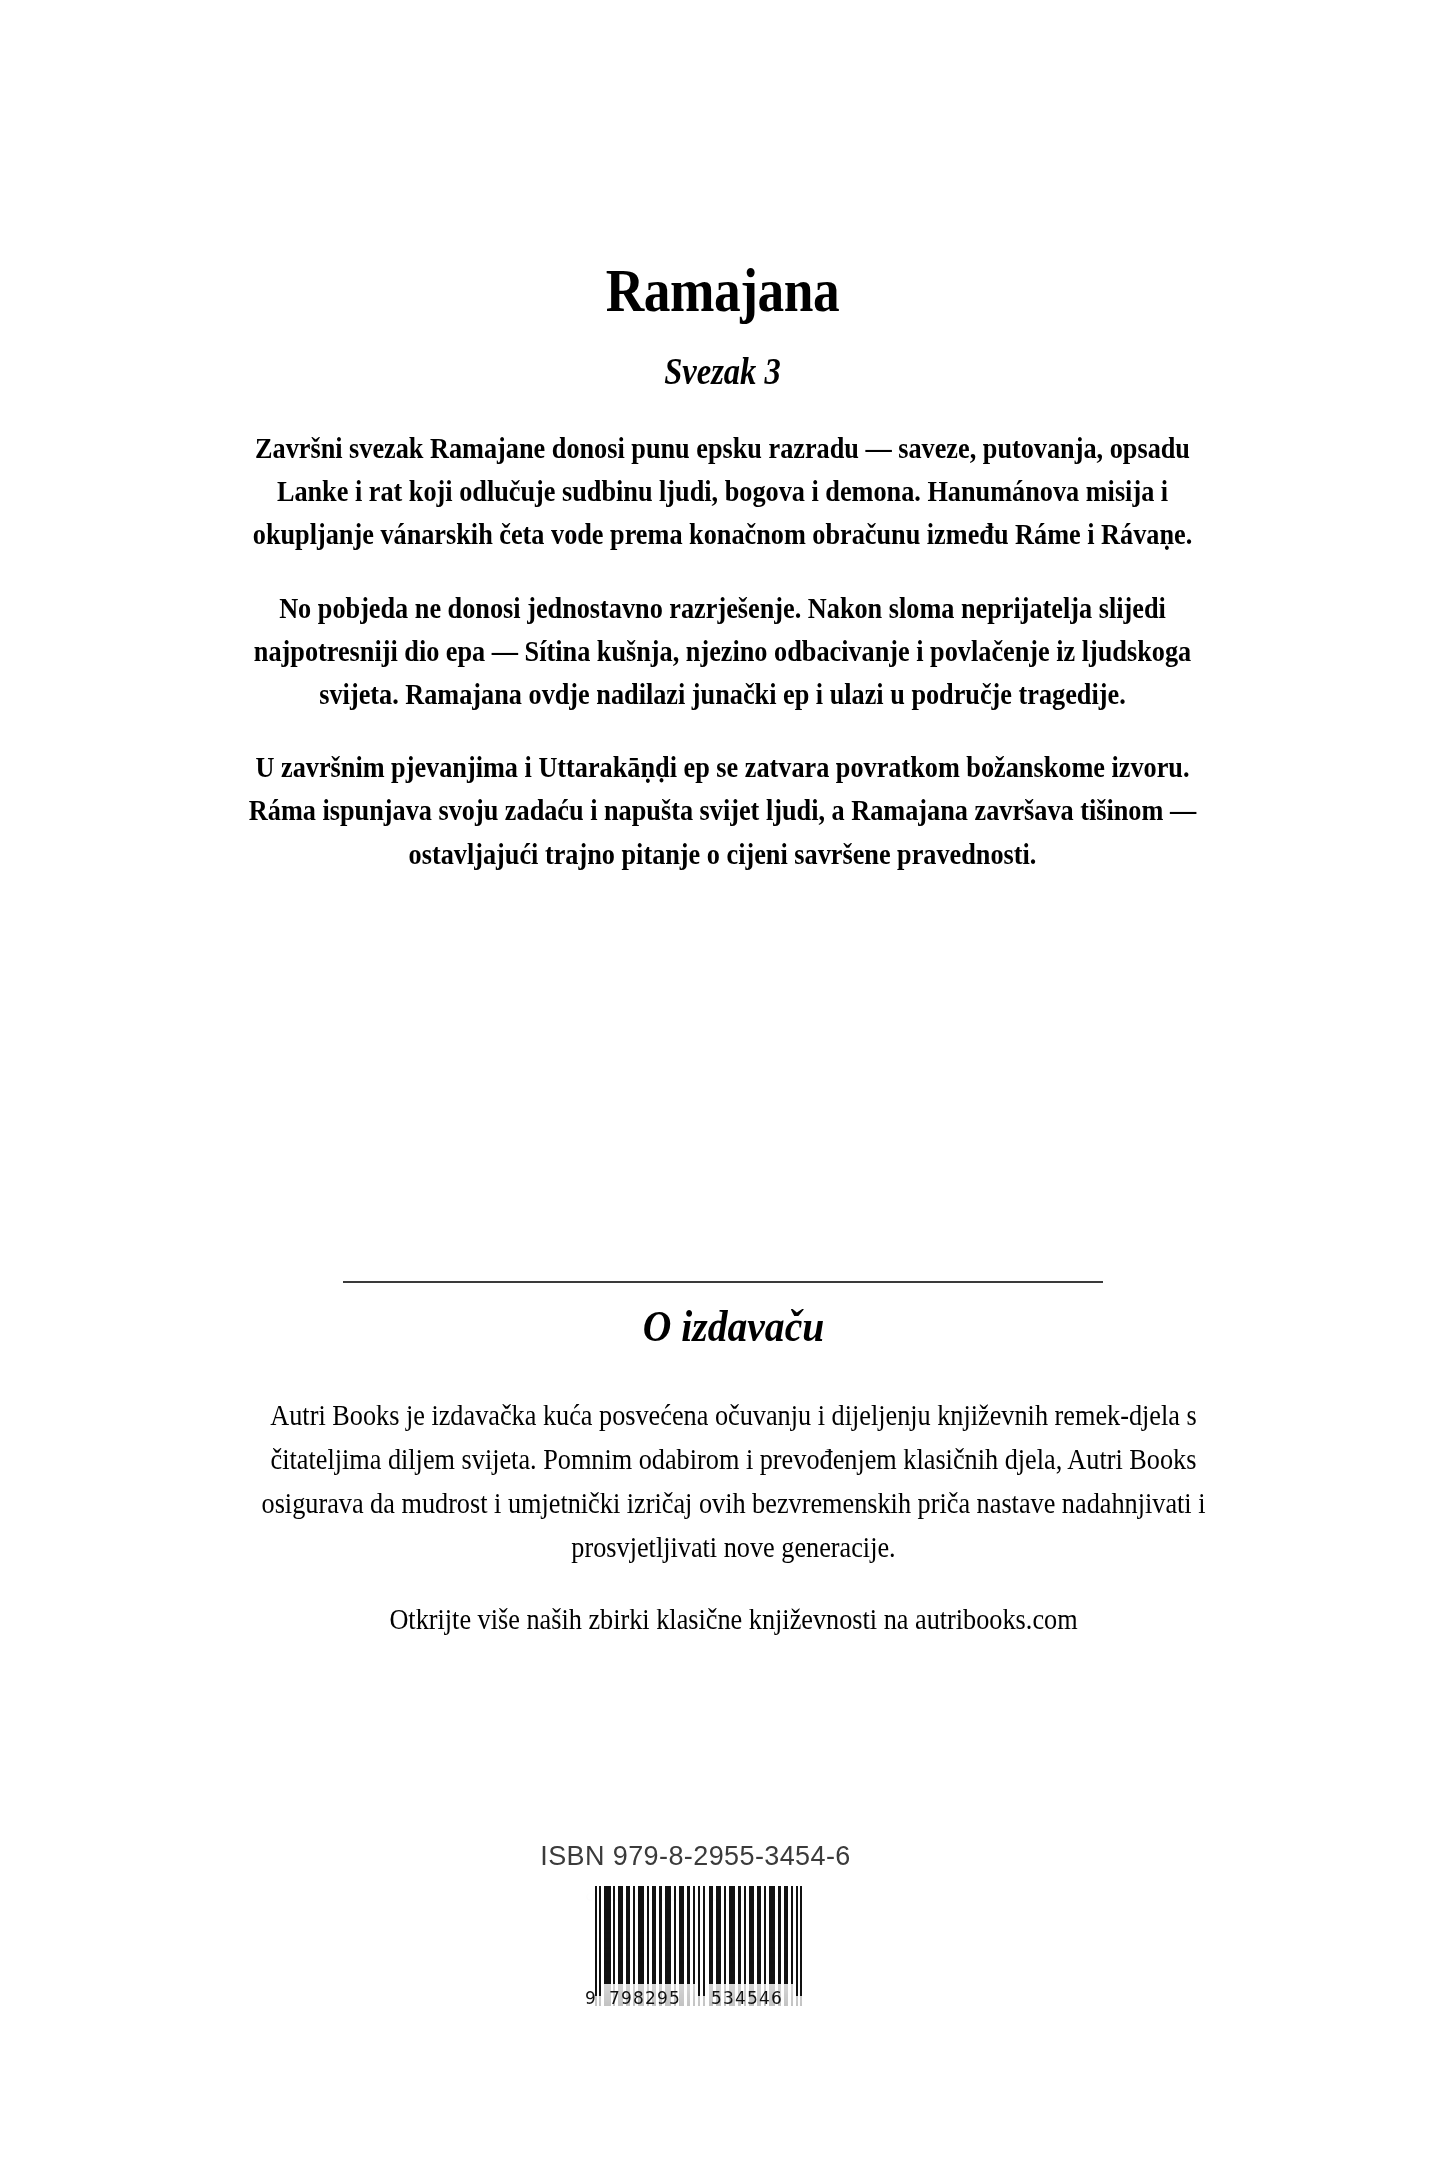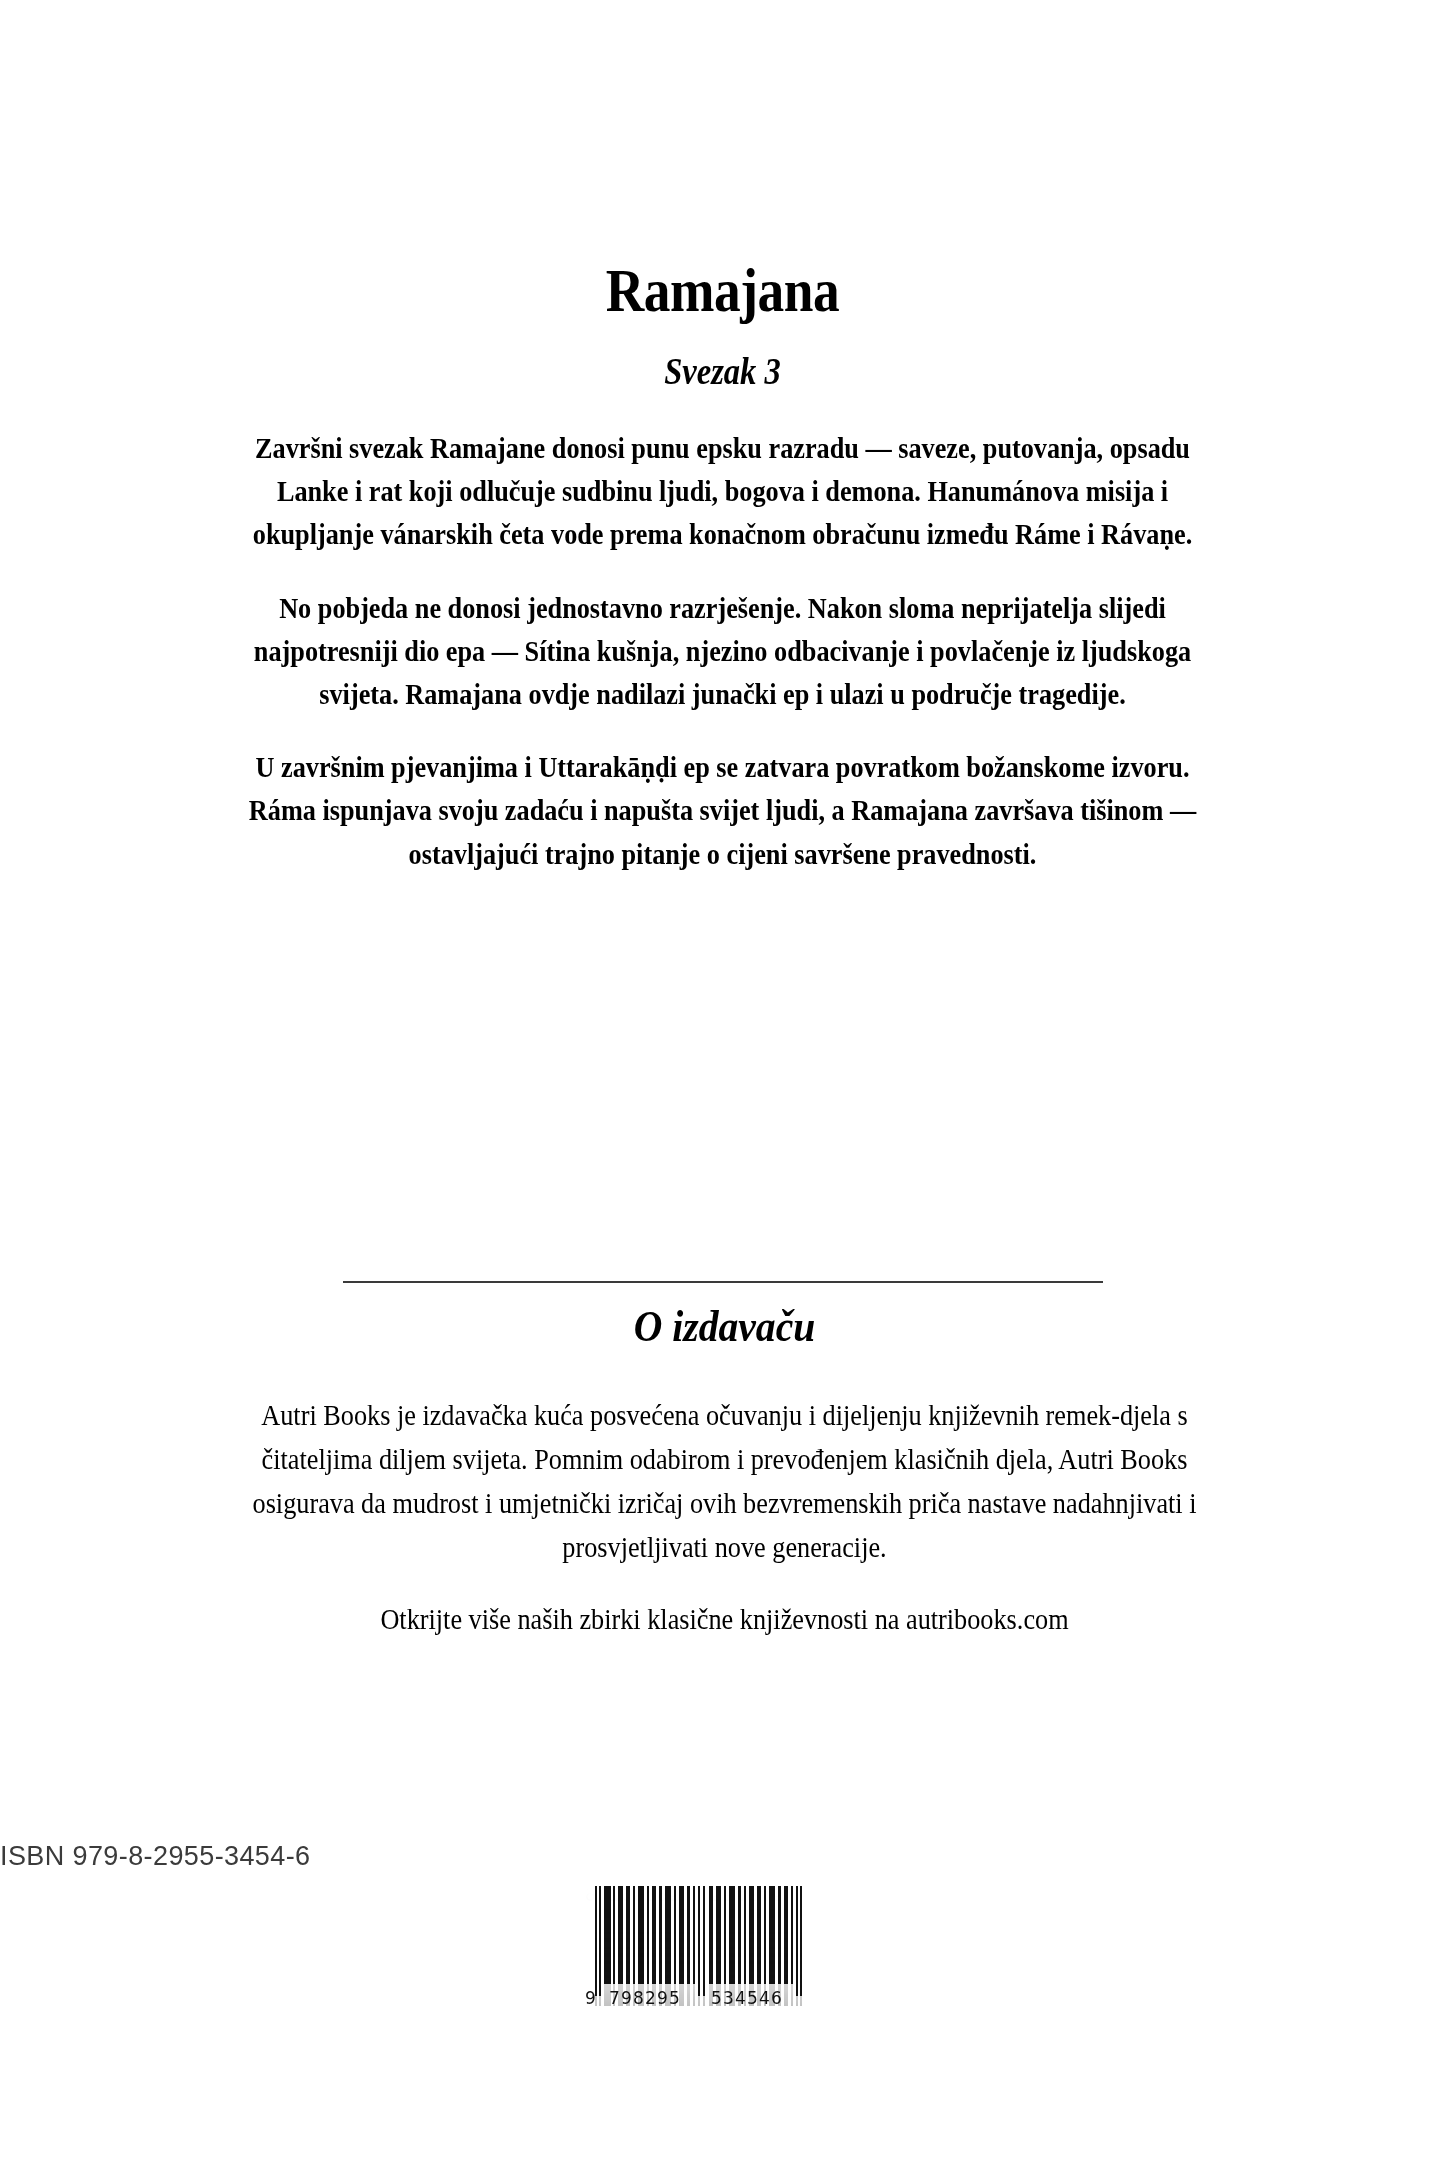--- a/index.html
+++ b/index.html
@@ -98,7 +98,7 @@
   
   .pub-section {
     position: absolute;
-    left: 177px;
+    left: 186px;
     top: 1258px;
     width: 1095px;
     text-align: center;

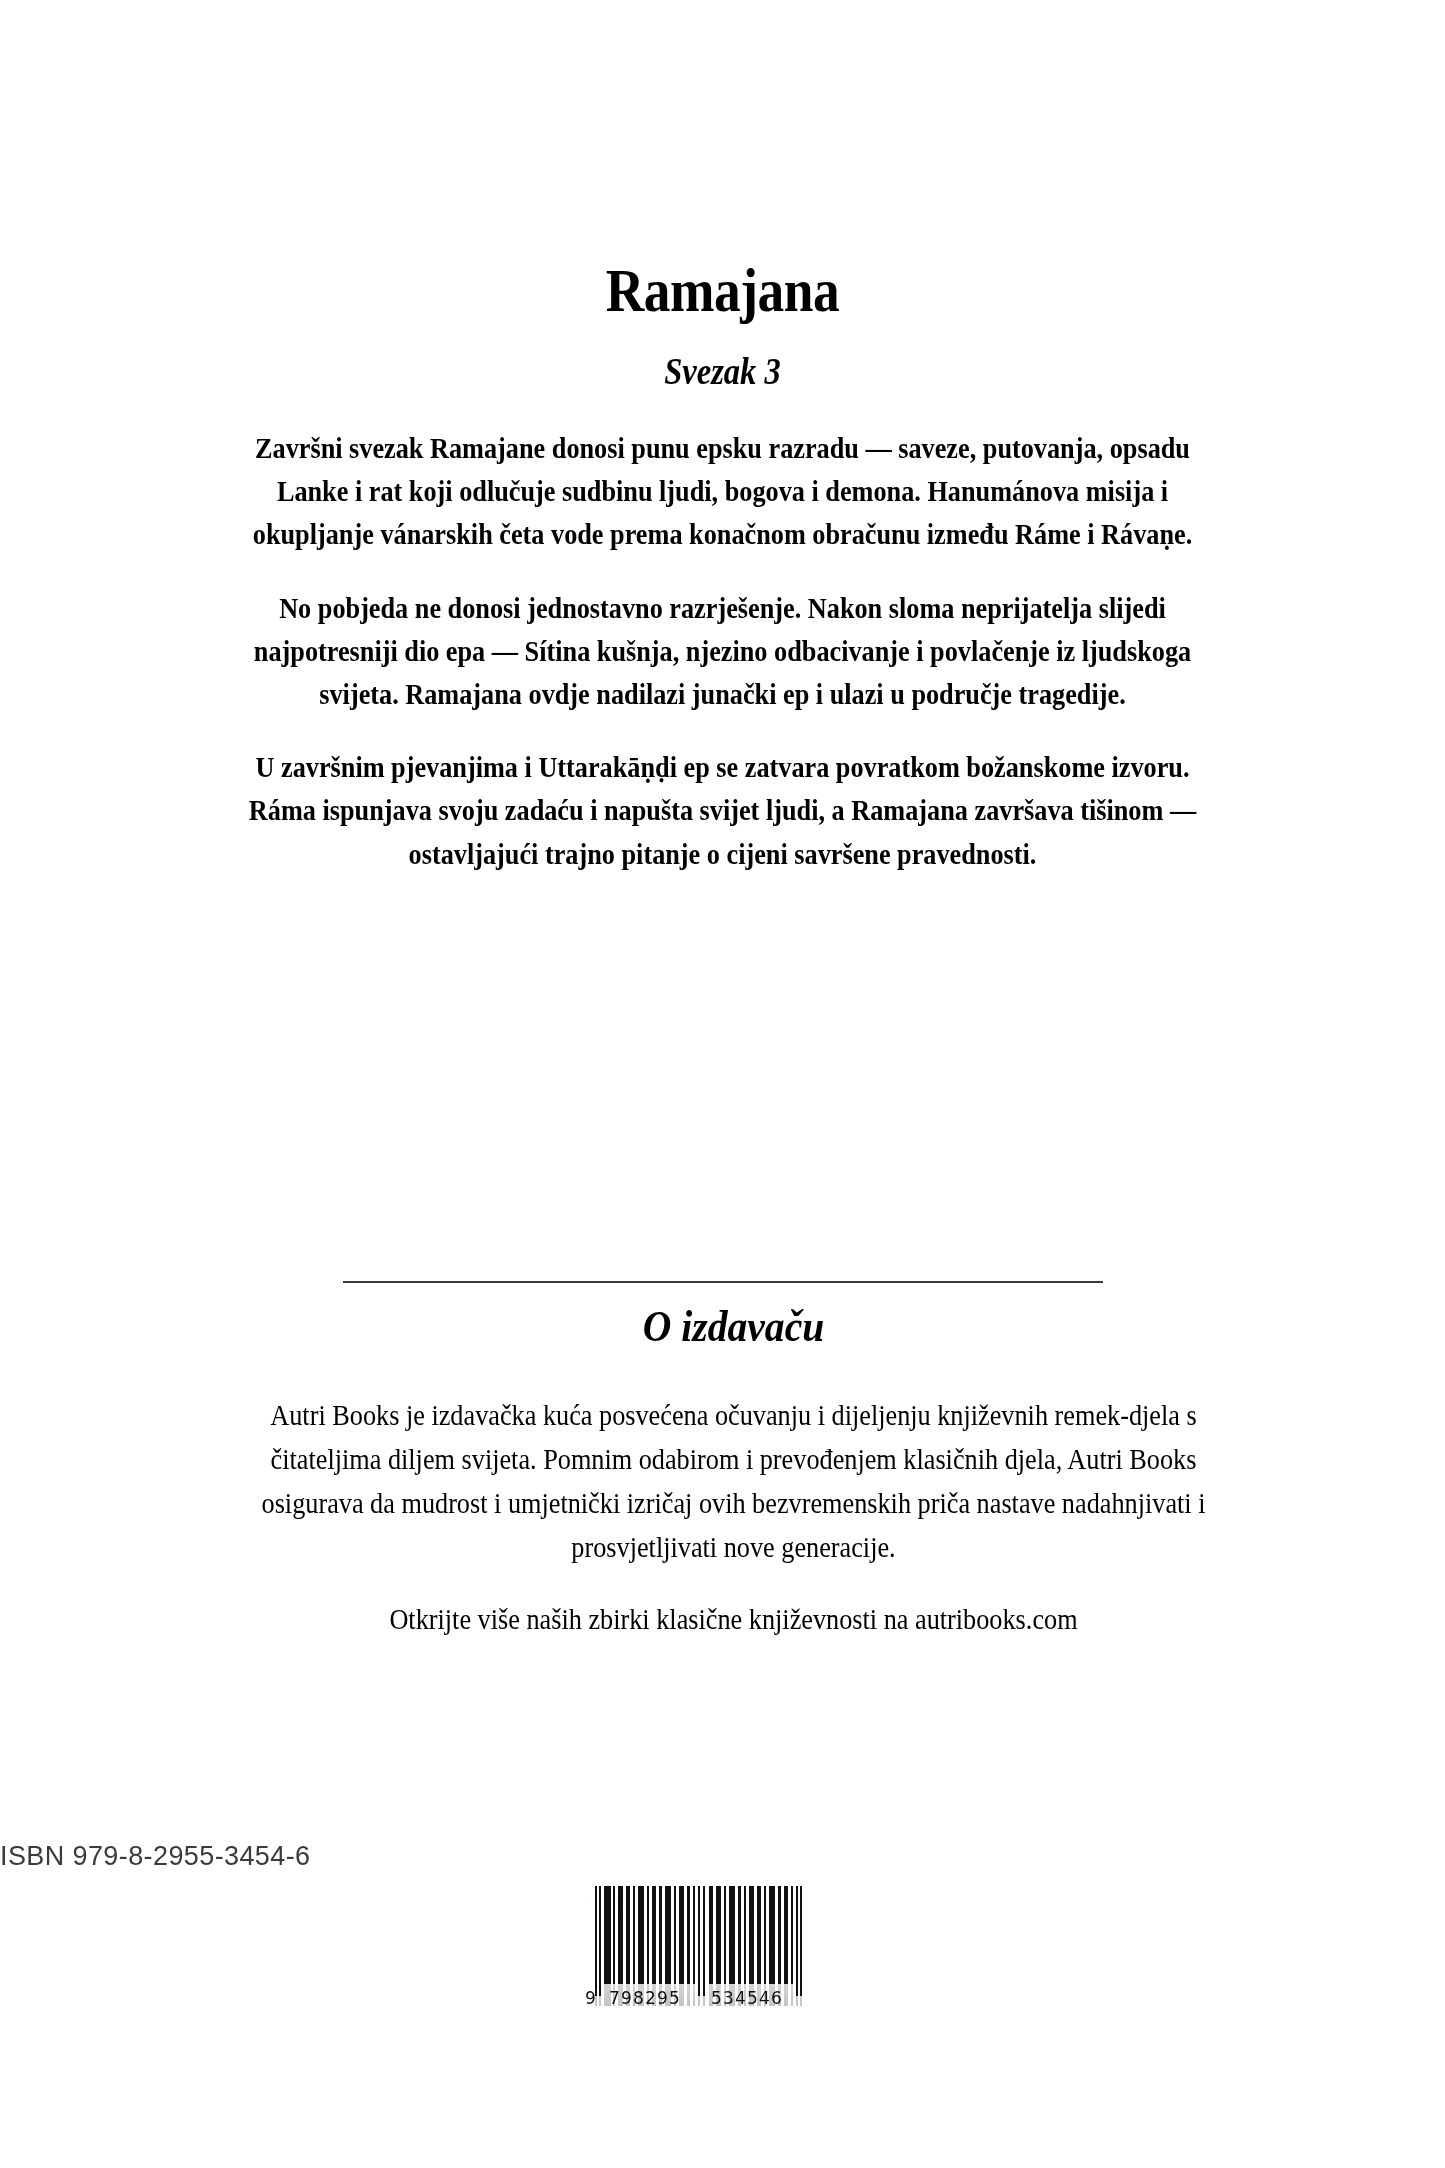--- a/index.html
+++ b/index.html
@@ -135,7 +135,7 @@
     left: 0;
     top: 1795px;
     width: 1391px;
-    text-align: left;
+    text-align: center;
   }
   .isbn-text {
     font-family: "Liberation Sans", "DejaVu Sans", sans-serif;

